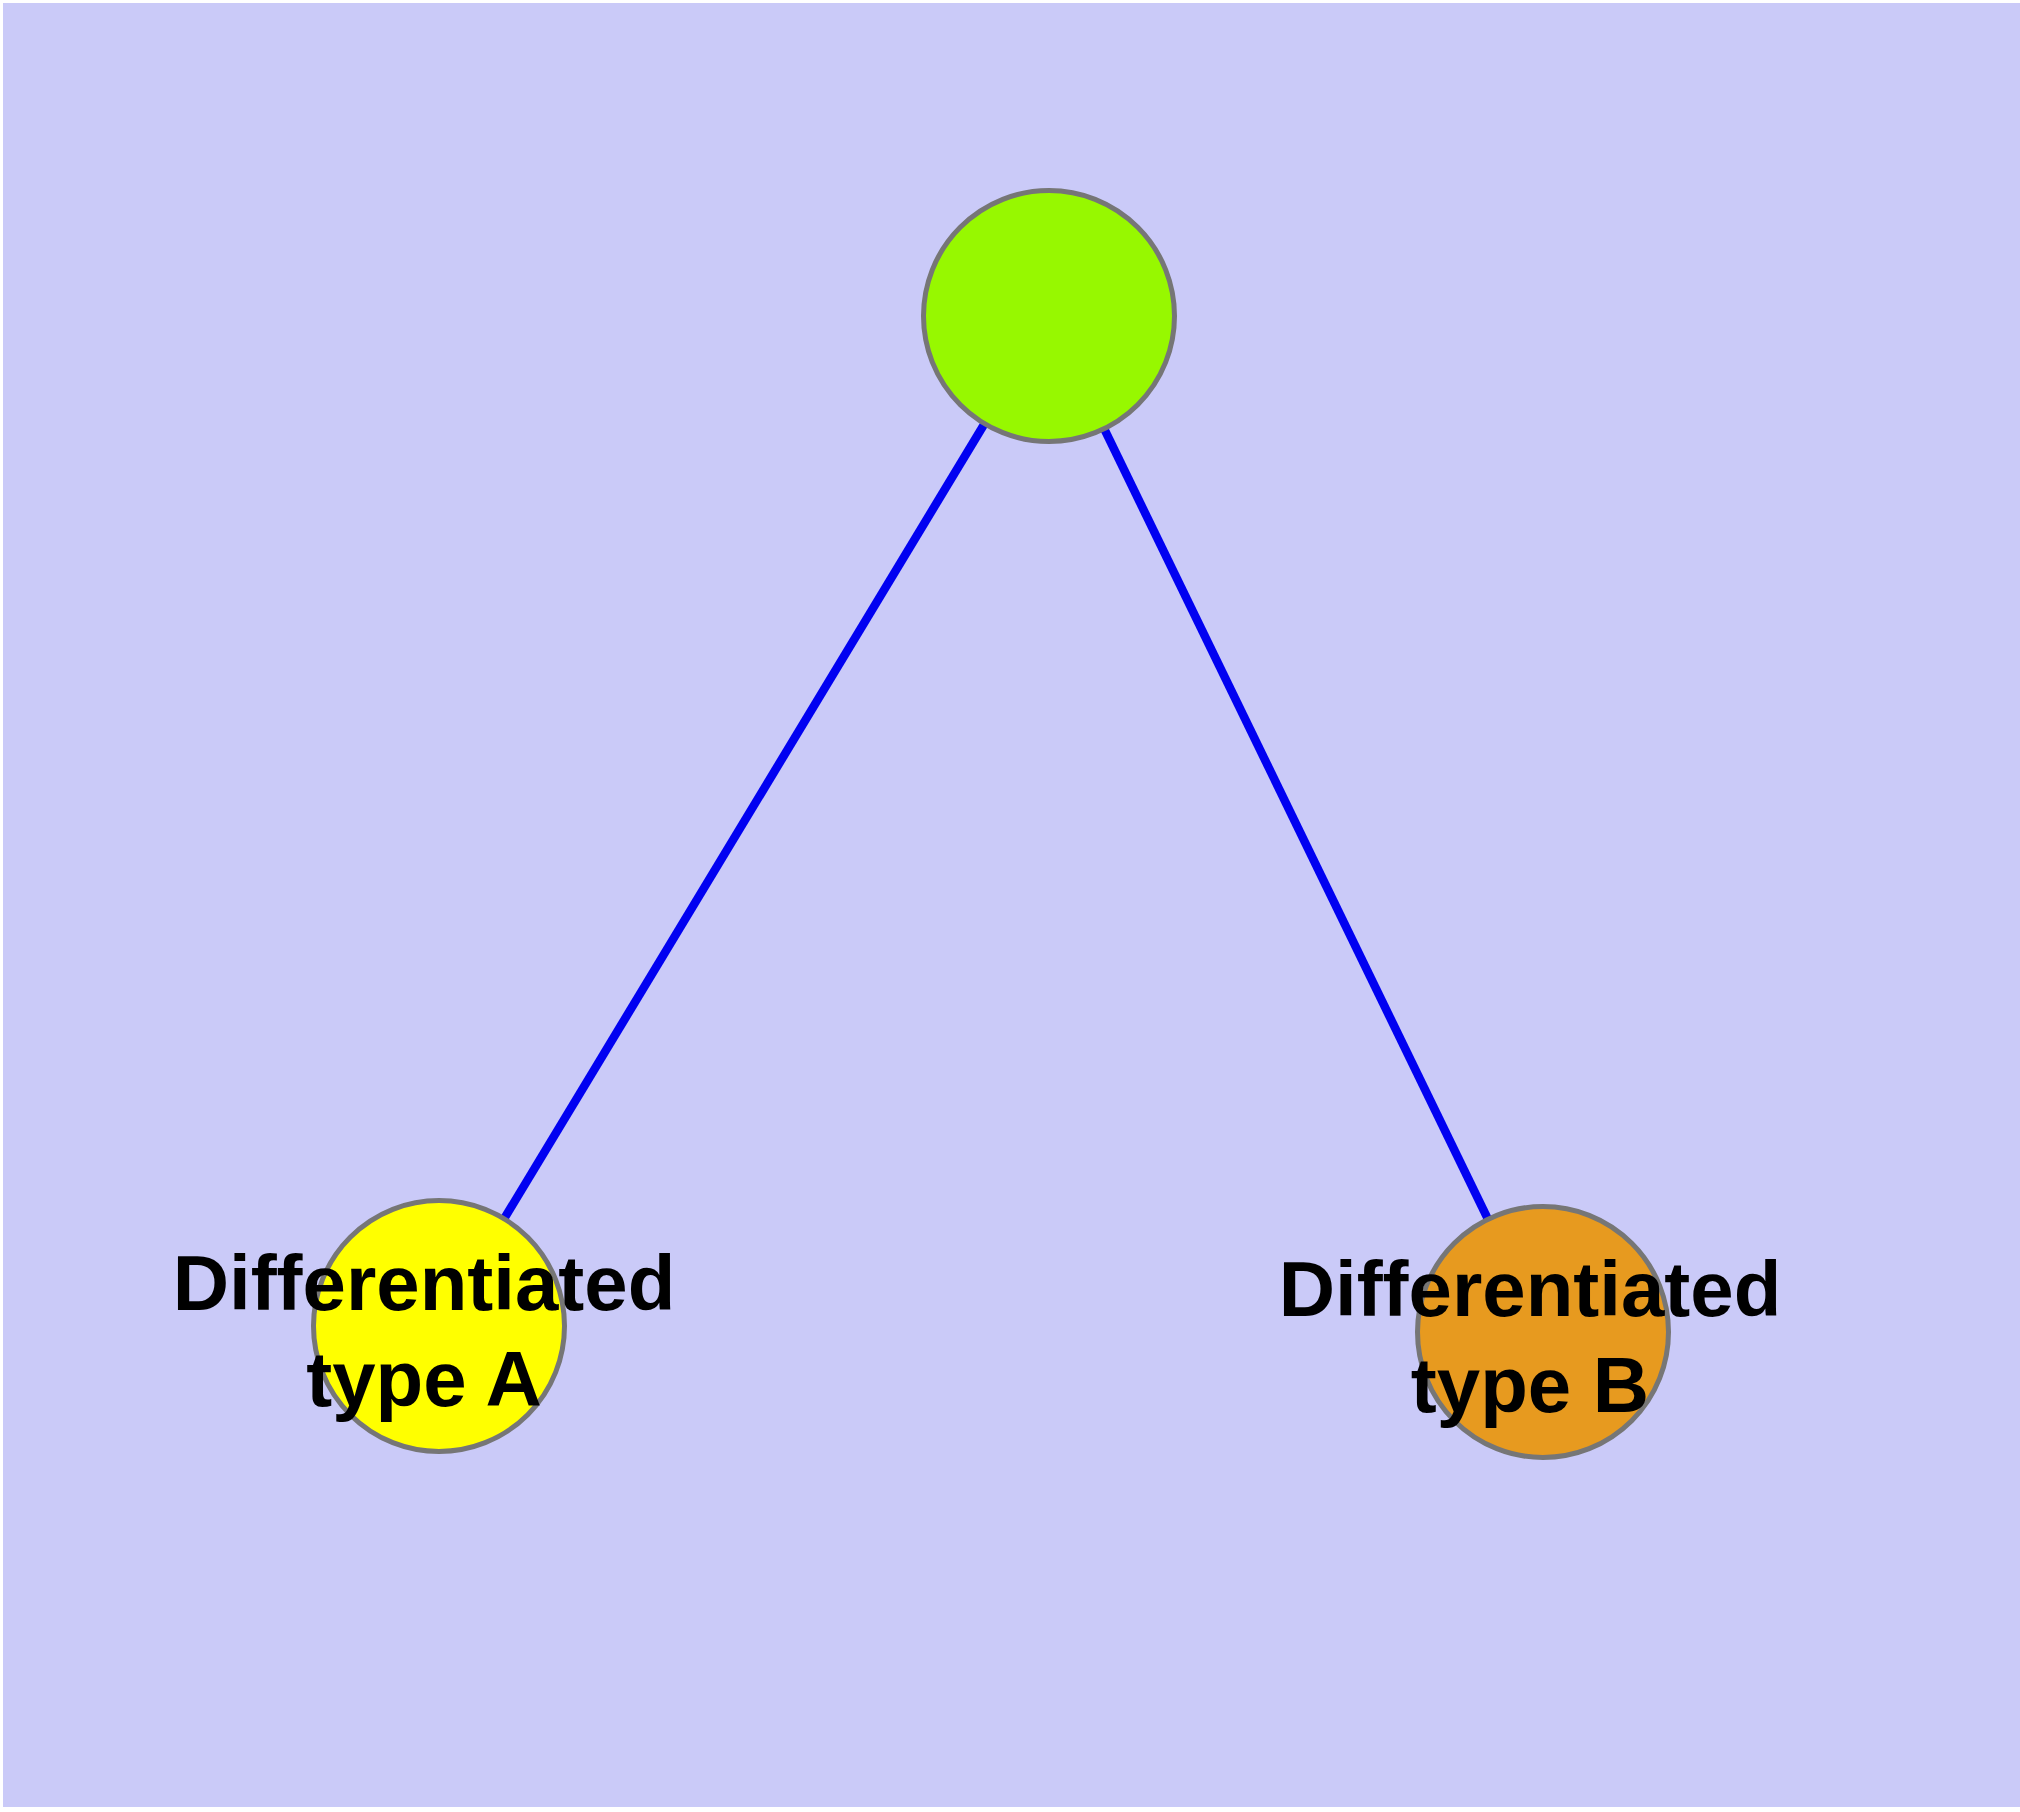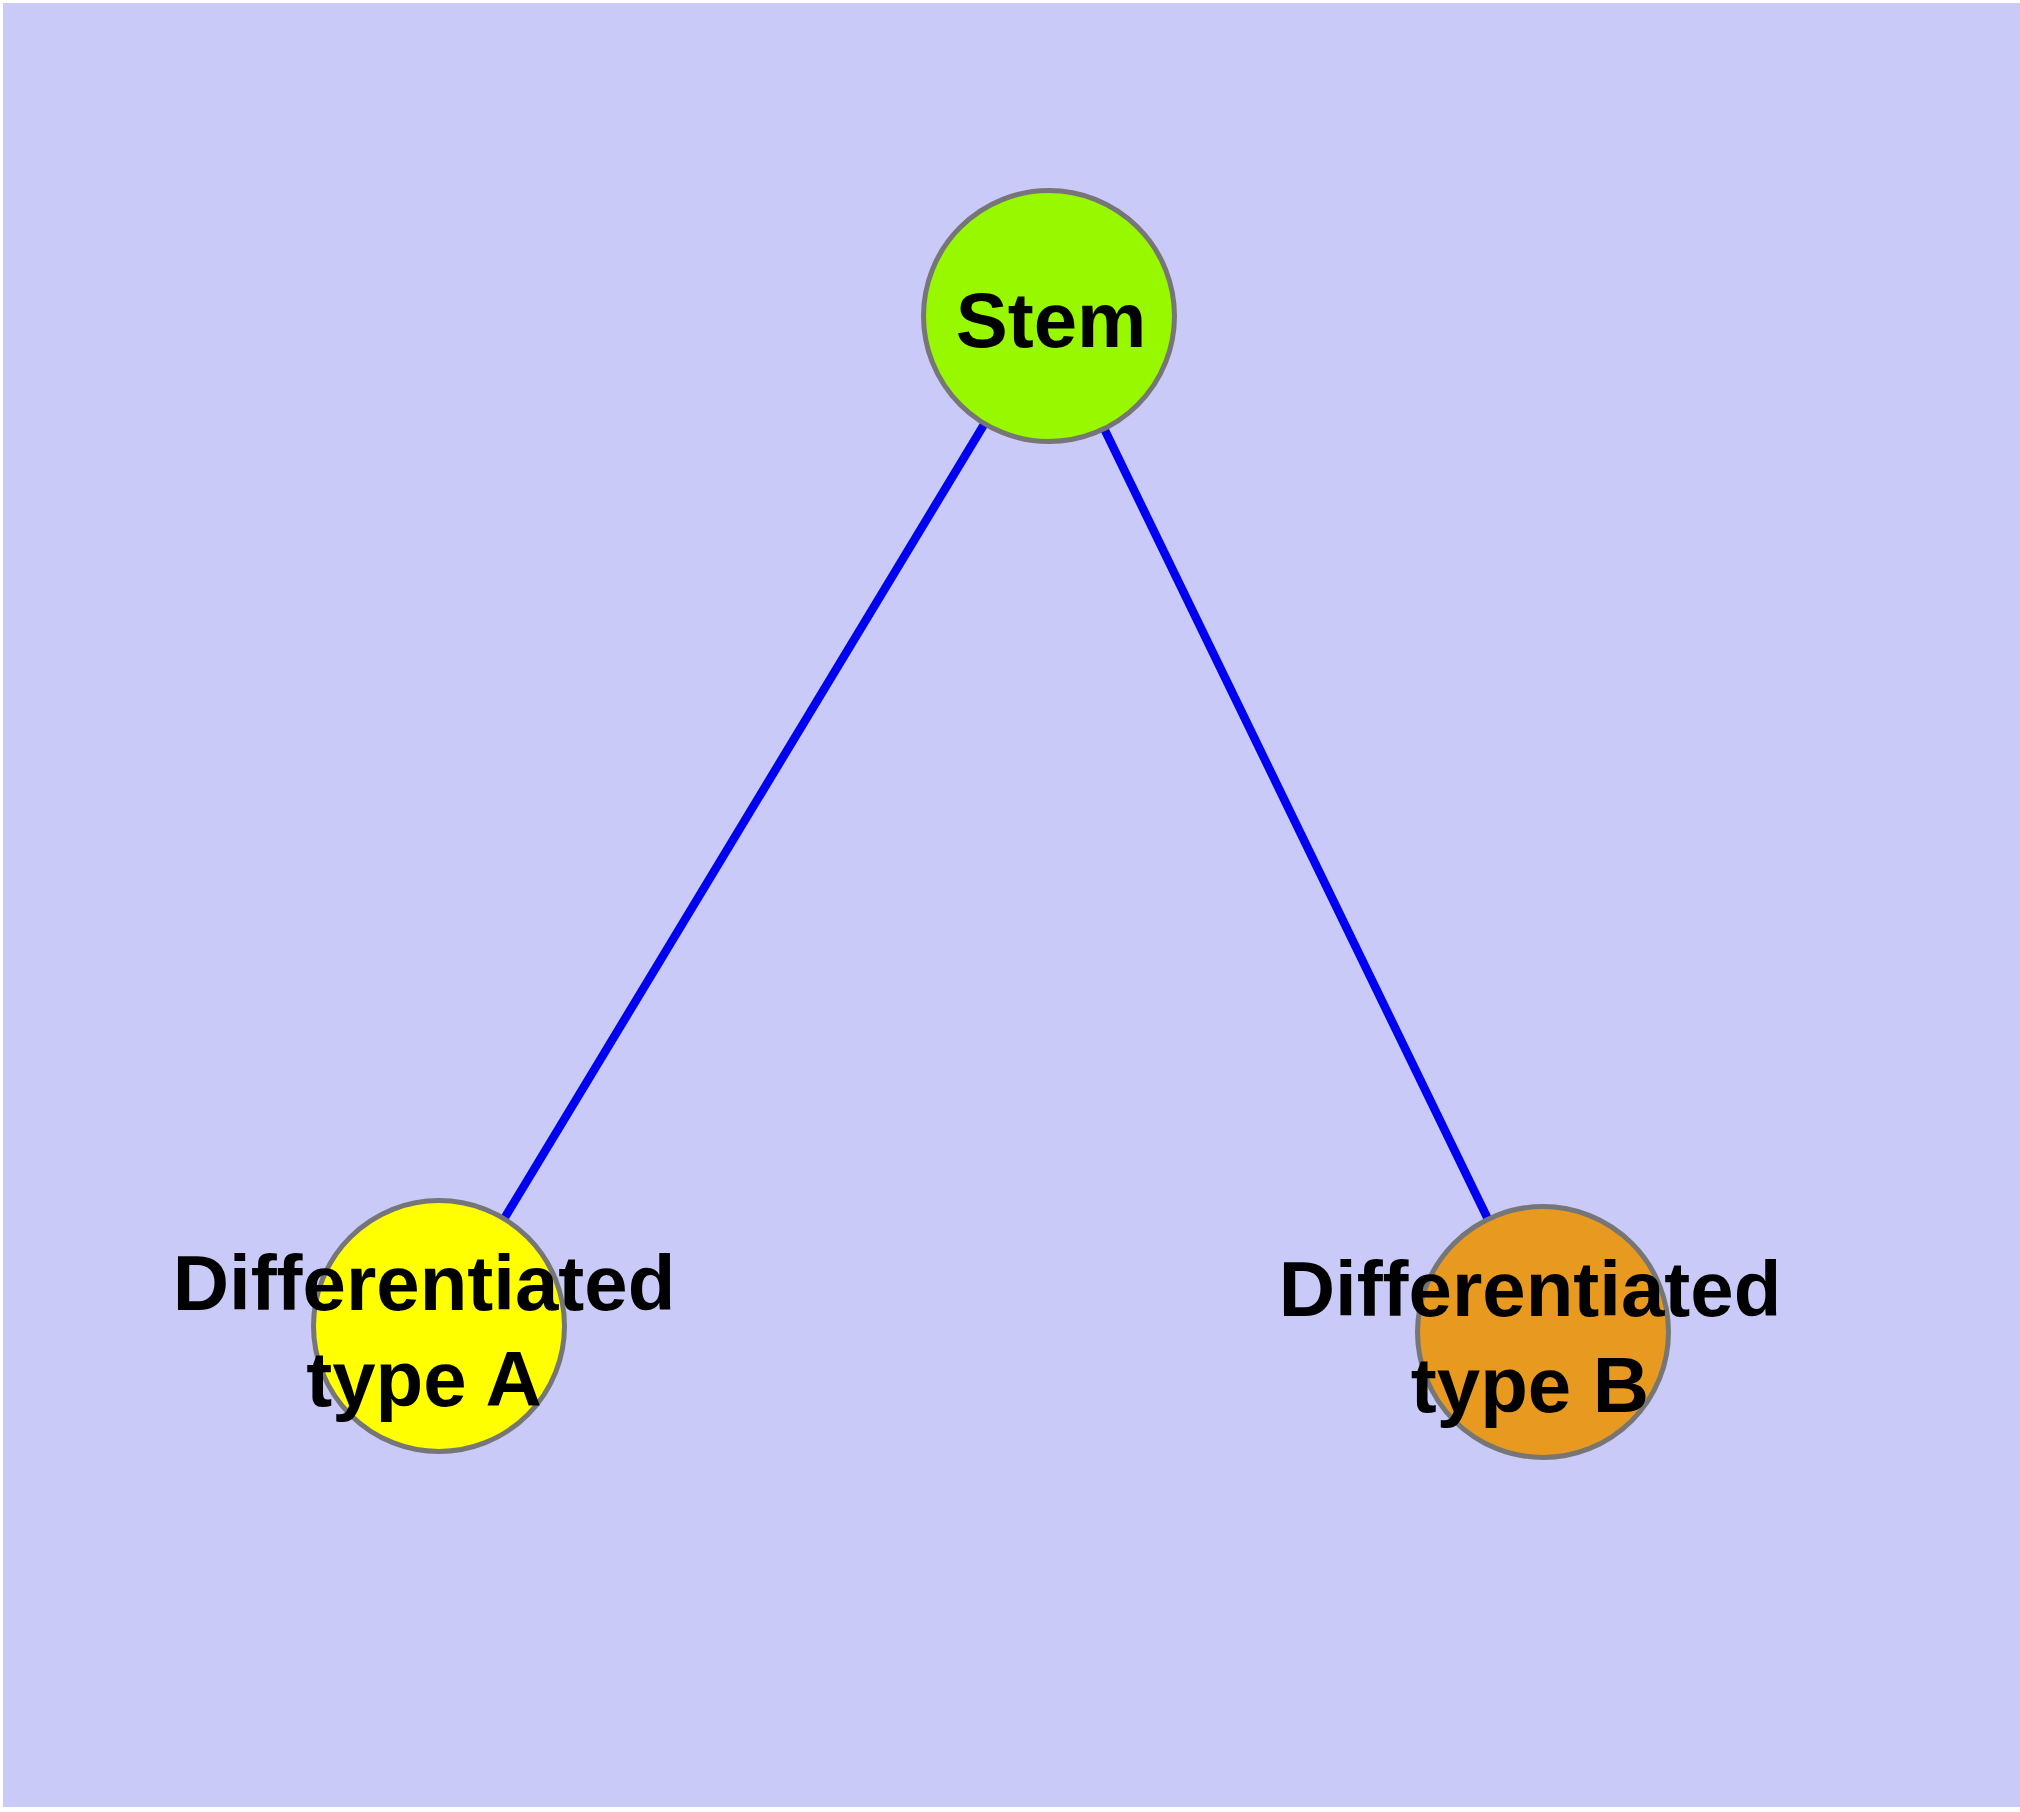--- a/index.html
+++ b/index.html
@@ -83,7 +83,6 @@
 
   <div class="node node-type-b" style="background-color: rgb(231, 154, 31); border-color: rgb(118, 118, 118);"></div>
 
-  <div class="node-label label-stem">Stem</div>
 
   <div class="node-label label-type-a">Differentiated
 type A</div>

